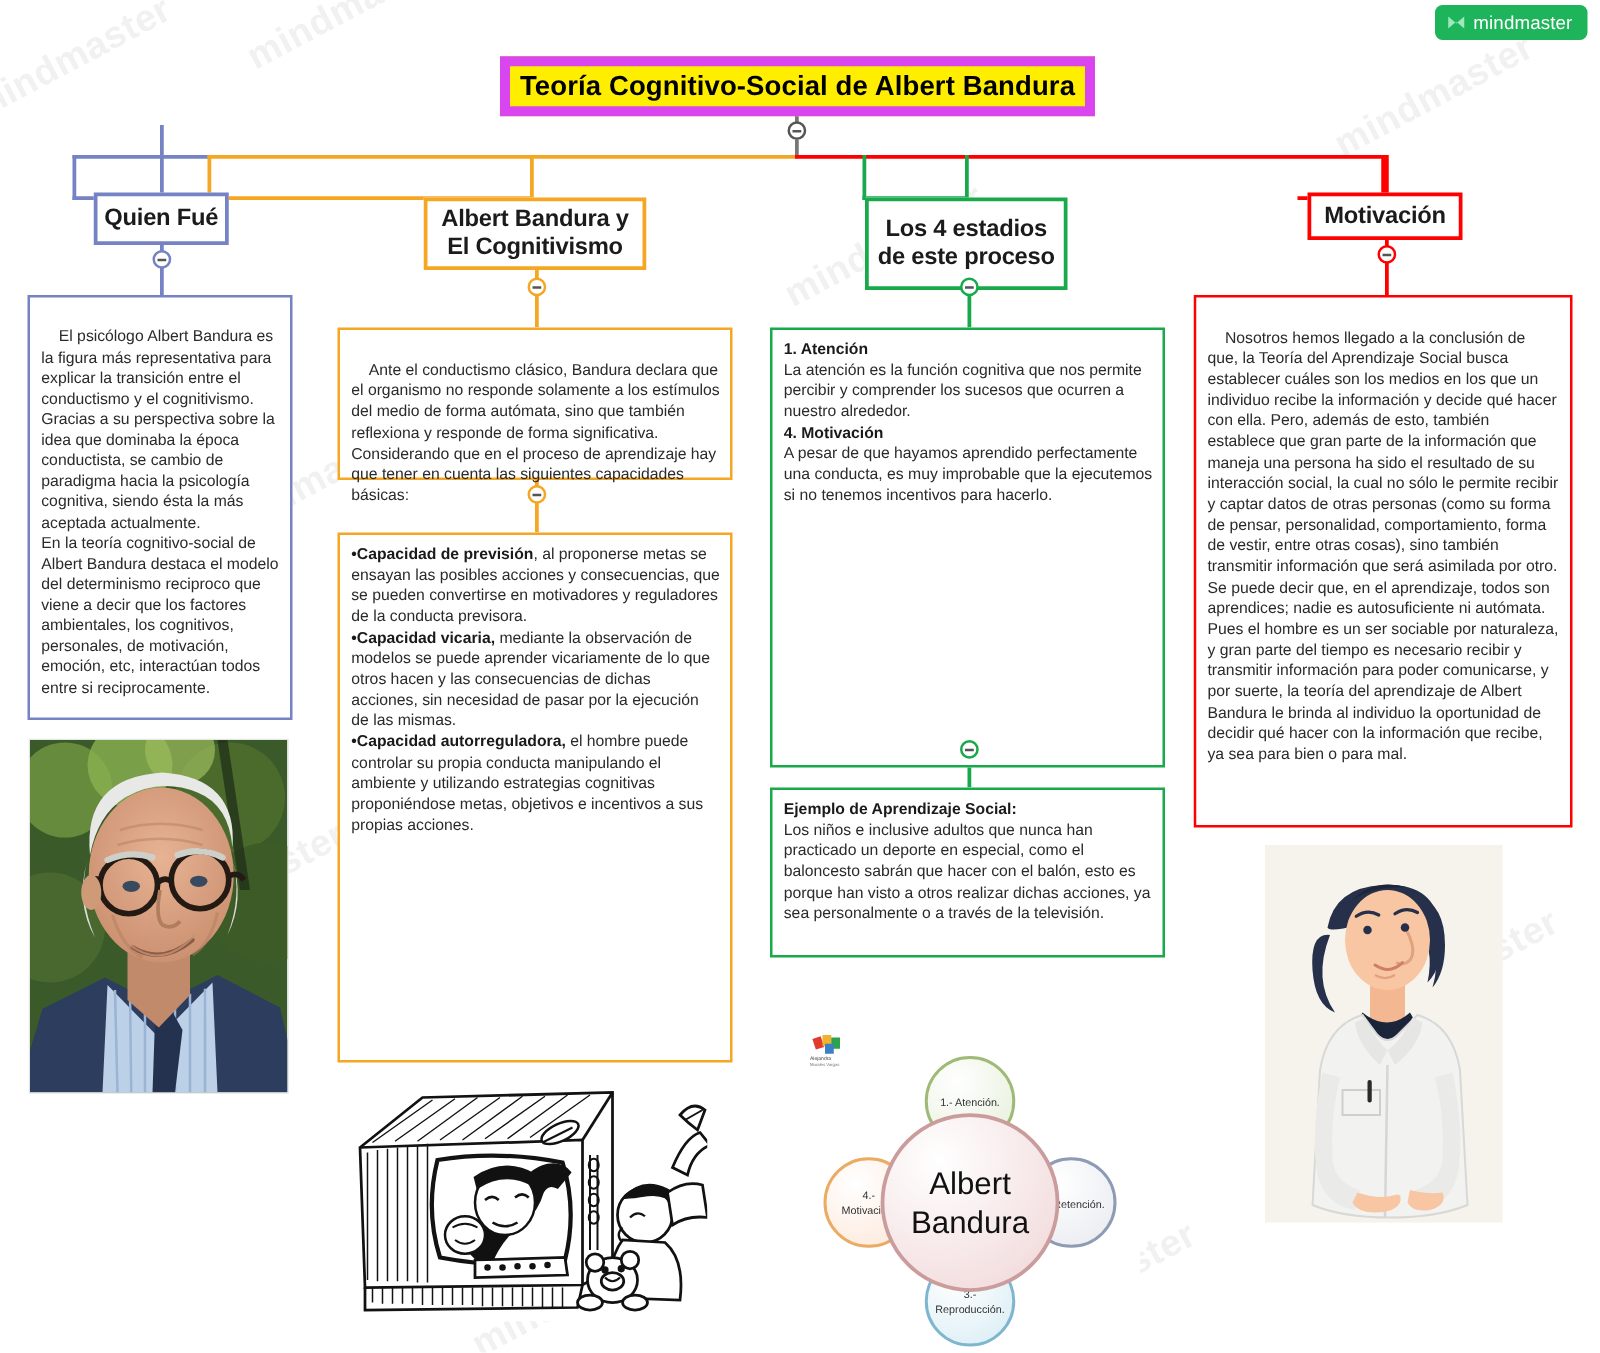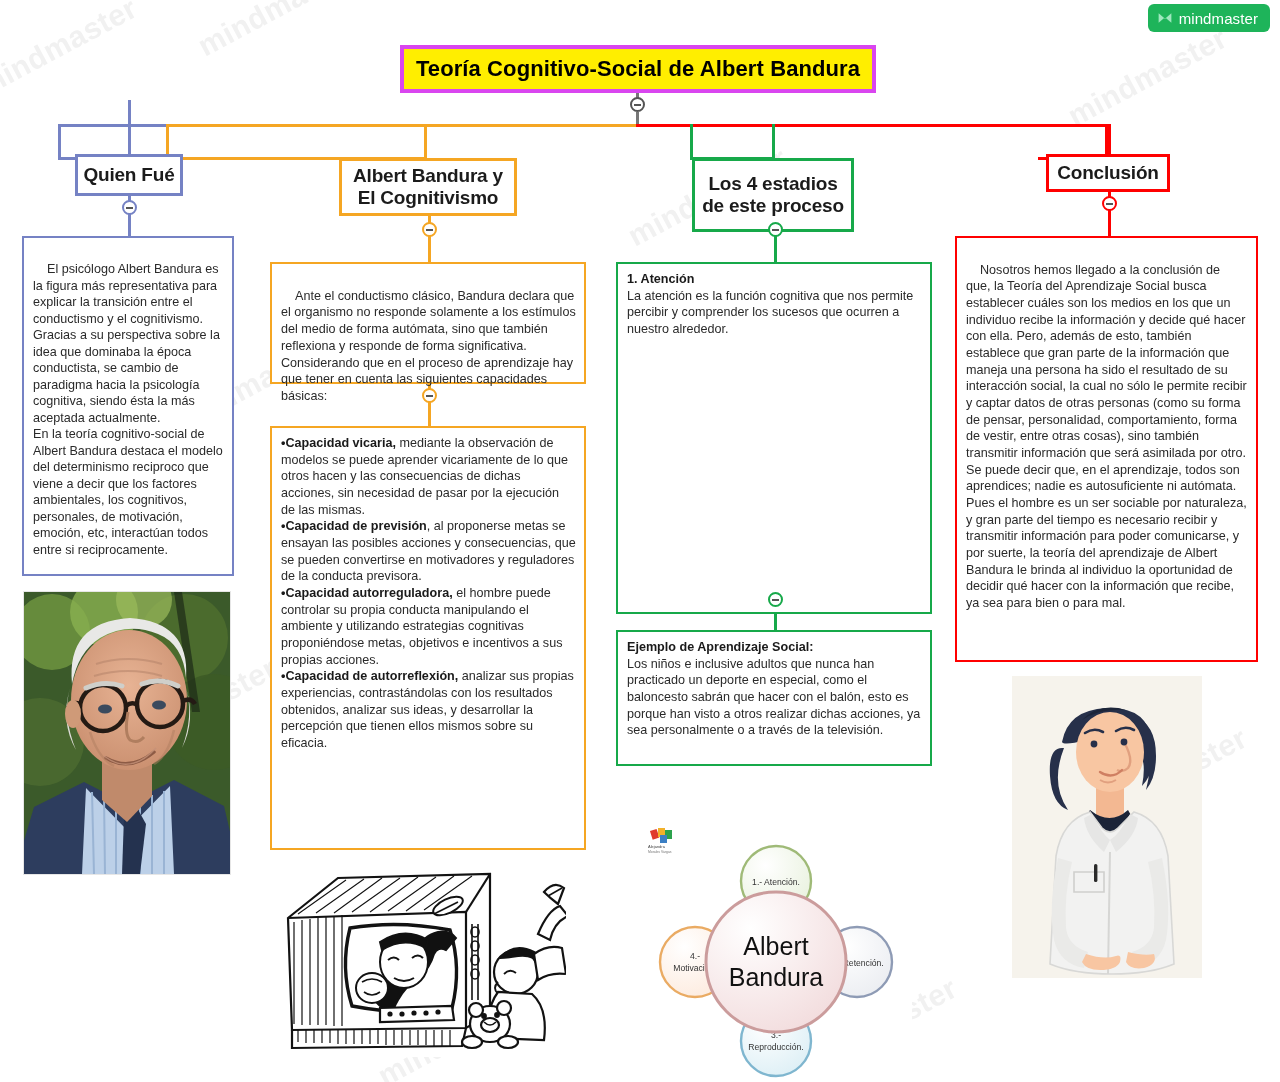--- a/index.html
+++ b/index.html
@@ -60,7 +60,7 @@
     text-align: center;
   }
   .root {
-    border: 4px solid #d946ef;
+    border: 8px solid #d946ef;
     background: #ffee00;
     font-size: 22px; font-weight: 700; letter-spacing: .1px;
     color: #000;

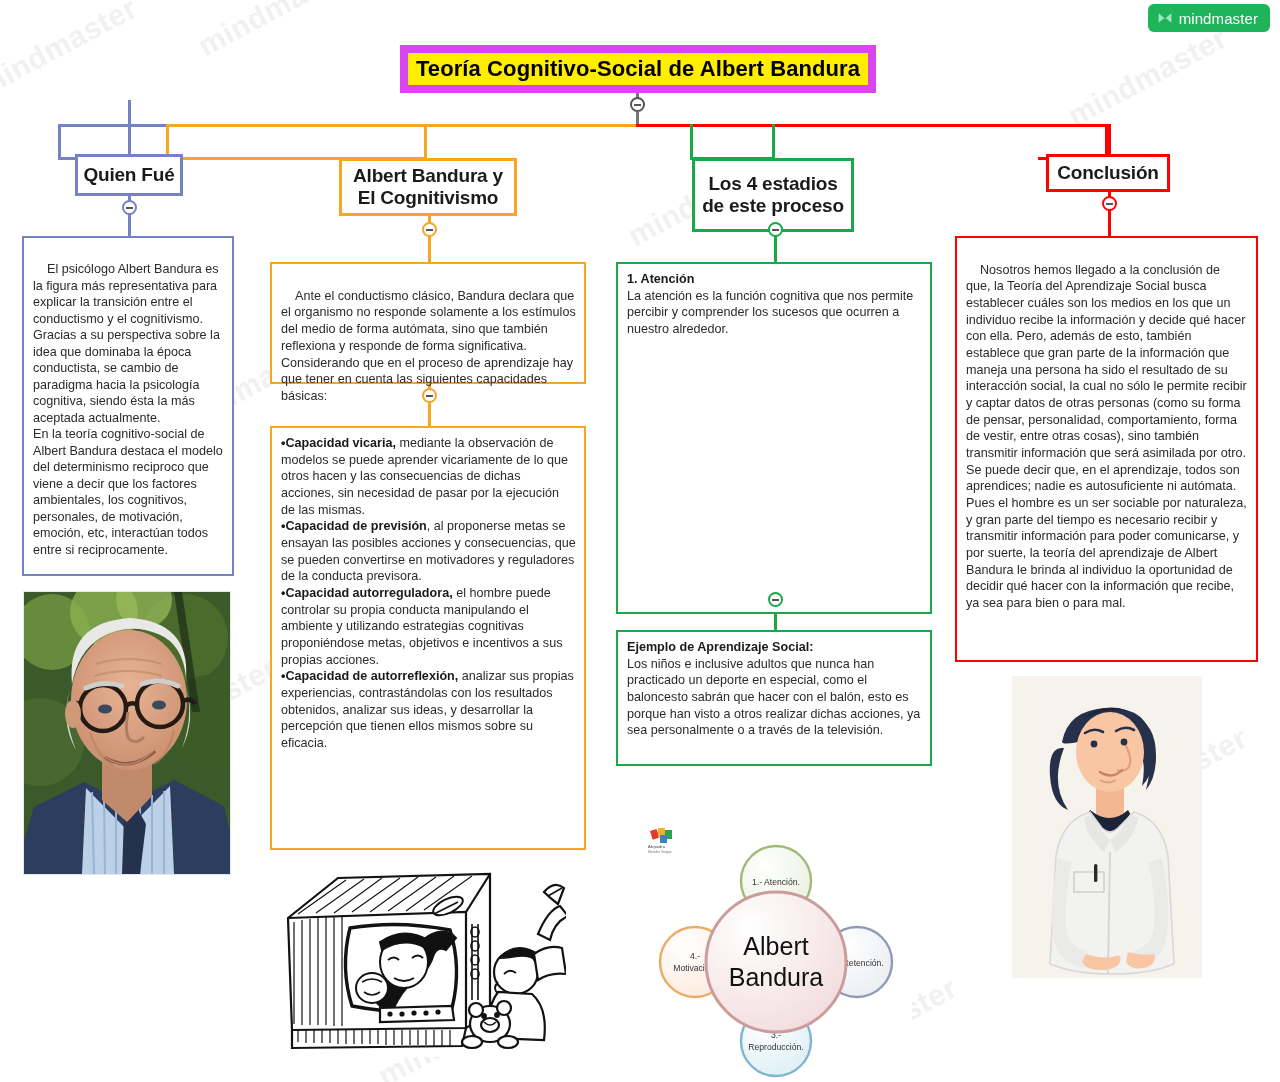--- a/index.html
+++ b/index.html
@@ -181,7 +181,7 @@
   </div>
 
   <div class="node branch" style="left:1046px; top:154px; width:124px; height:38px; border-color:#ff0000;">
-    <span>Conclusión</span>
+    <span>Motivación</span>
   </div>
 
   <div class="leaf" style="left:22px; top:236px; width:212px; height:340px; border-color:#7582c4; font-size:12.6px; line-height:1.31;">

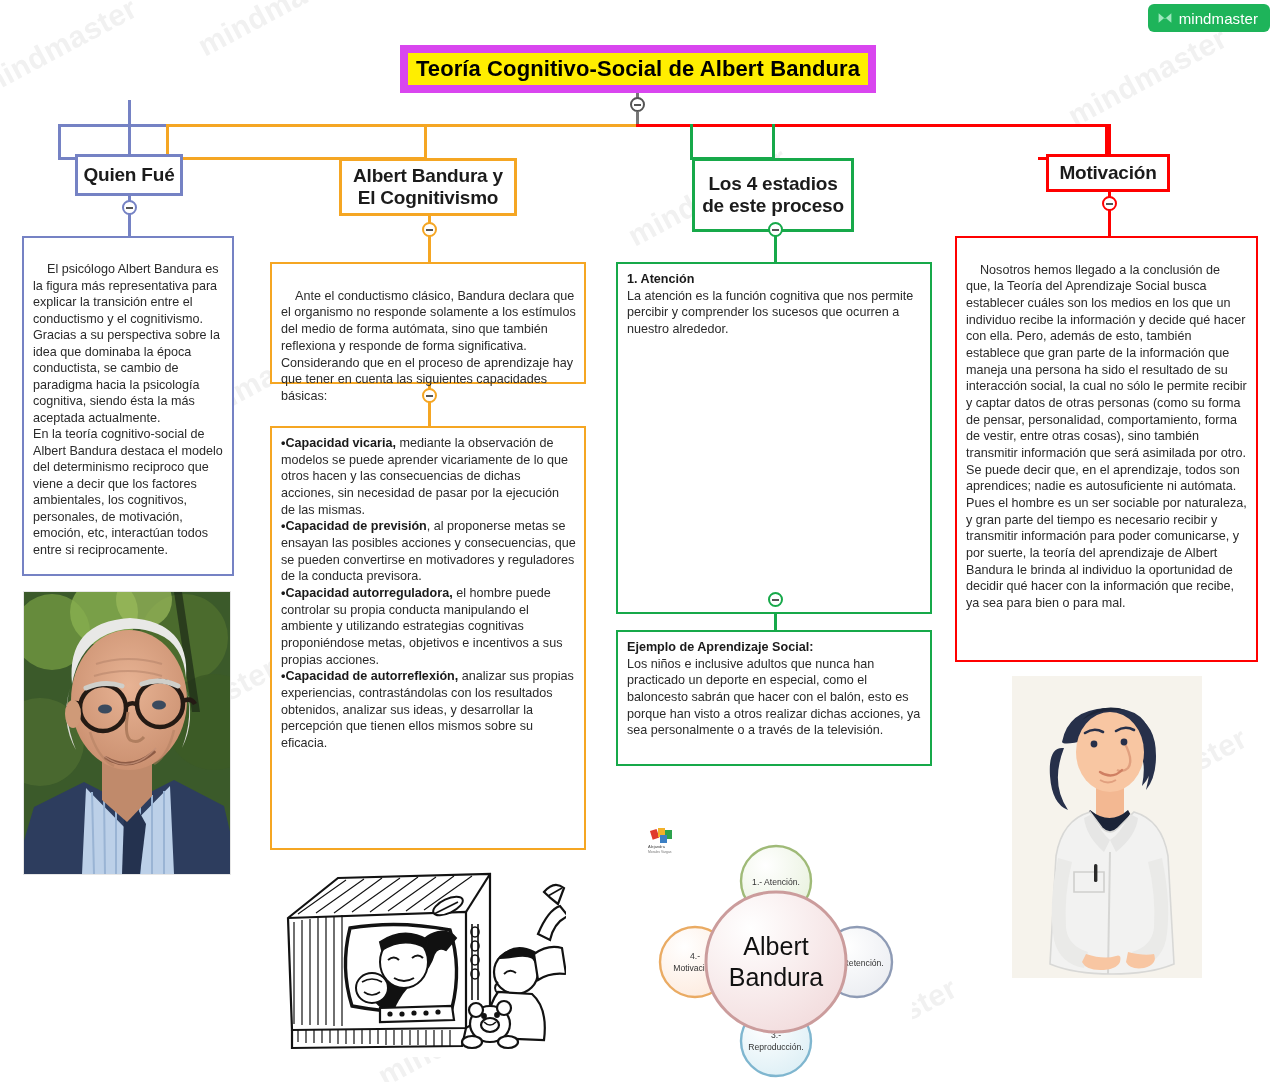--- a/index.html
+++ b/index.html
@@ -203,6 +203,8 @@
   <div class="leaf" style="left:616px; top:262px; width:316px; height:352px; border-color:#17a94a; font-size:12.6px; line-height:1.325; white-space:normal;">
     <span><b>1. Atención</b><span style="white-space:pre-wrap">
 La atención es la función cognitiva que nos permite percibir y comprender los sucesos que ocurren a nuestro alrededor.</span><br></span>
+    <span><b>4. Motivación</b><span style="white-space:pre-wrap">
+A pesar de que hayamos aprendido perfectamente una conducta, es muy improbable que la ejecutemos si no tenemos incentivos para hacerlo.</span></span>
   </div>
 
   <div class="leaf" style="left:616px; top:630px; width:316px; height:136px; border-color:#17a94a; font-size:12.6px; line-height:1.325; white-space:normal;">

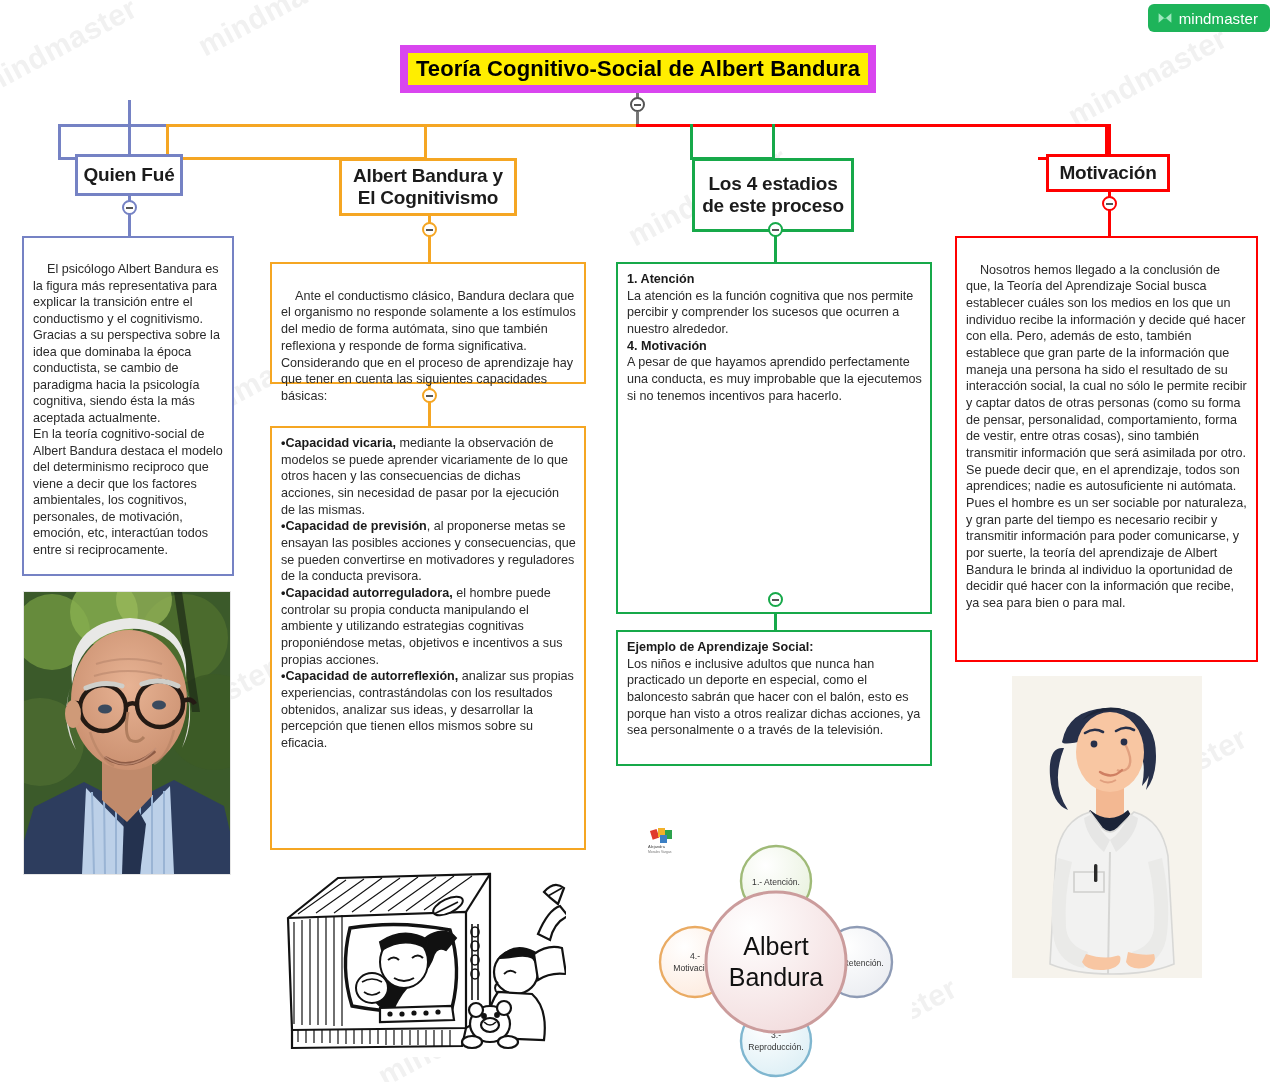--- a/index.html
+++ b/index.html
@@ -194,8 +194,8 @@
   </div>
 
   <div class="leaf" style="left:270px; top:426px; width:316px; height:424px; border-color:#f5a623; font-size:12.6px; line-height:1.325; white-space:normal;">
+    <span><b>•Capacidad de previsión</b><span>, al proponerse metas se  ensayan las posibles acciones y consecuencias, que se pueden convertirse en motivadores y reguladores de la conducta previsora.</span><br></span>
     <span><b>•Capacidad vicaria,</b><span> mediante la observación de modelos se puede aprender vicariamente de lo que otros hacen y las consecuencias de dichas acciones, sin necesidad de pasar por la ejecución de las mismas.</span><br></span>
-    <span><b>•Capacidad de previsión</b><span>, al proponerse metas se  ensayan las posibles acciones y consecuencias, que se pueden convertirse en motivadores y reguladores de la conducta previsora.</span><br></span>
     <span><b>•Capacidad autorreguladora,</b><span> el hombre puede controlar su propia conducta manipulando el ambiente y utilizando estrategias cognitivas proponiéndose metas, objetivos e incentivos a sus propias acciones.</span><br></span>
     <span><b>•Capacidad de autorreflexión,</b><span> analizar sus propias experiencias, contrastándolas con los resultados obtenidos, analizar sus ideas, y desarrollar la percepción que tienen ellos mismos sobre su eficacia.</span></span>
   </div>

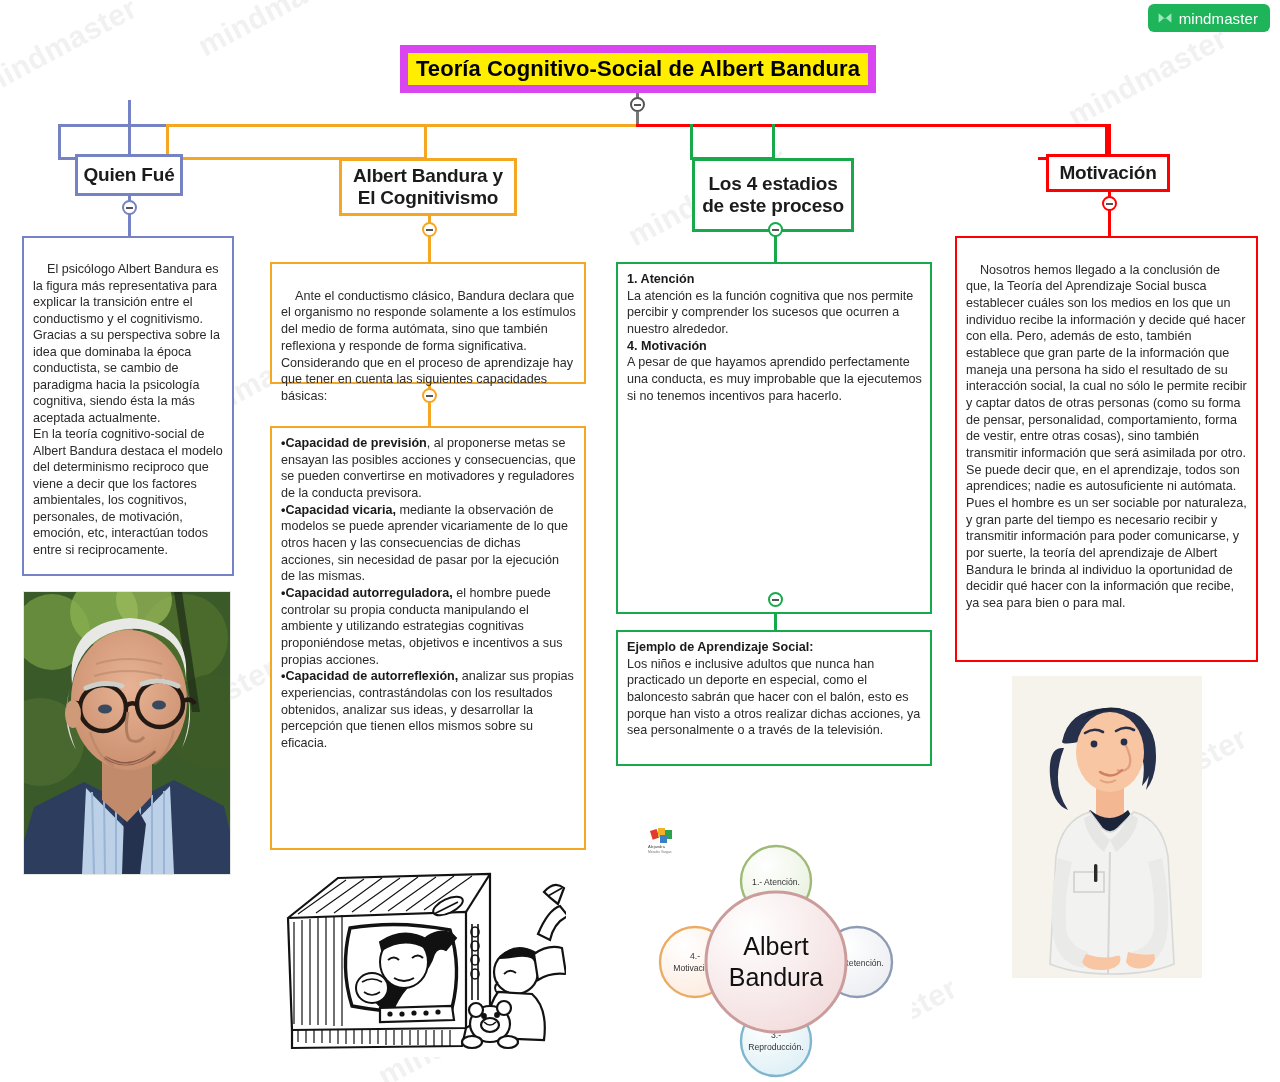--- a/index.html
+++ b/index.html
@@ -197,7 +197,6 @@
     <span><b>•Capacidad de previsión</b><span>, al proponerse metas se  ensayan las posibles acciones y consecuencias, que se pueden convertirse en motivadores y reguladores de la conducta previsora.</span><br></span>
     <span><b>•Capacidad vicaria,</b><span> mediante la observación de modelos se puede aprender vicariamente de lo que otros hacen y las consecuencias de dichas acciones, sin necesidad de pasar por la ejecución de las mismas.</span><br></span>
     <span><b>•Capacidad autorreguladora,</b><span> el hombre puede controlar su propia conducta manipulando el ambiente y utilizando estrategias cognitivas proponiéndose metas, objetivos e incentivos a sus propias acciones.</span><br></span>
-    <span><b>•Capacidad de autorreflexión,</b><span> analizar sus propias experiencias, contrastándolas con los resultados obtenidos, analizar sus ideas, y desarrollar la percepción que tienen ellos mismos sobre su eficacia.</span></span>
   </div>
 
   <div class="leaf" style="left:616px; top:262px; width:316px; height:352px; border-color:#17a94a; font-size:12.6px; line-height:1.325; white-space:normal;">

